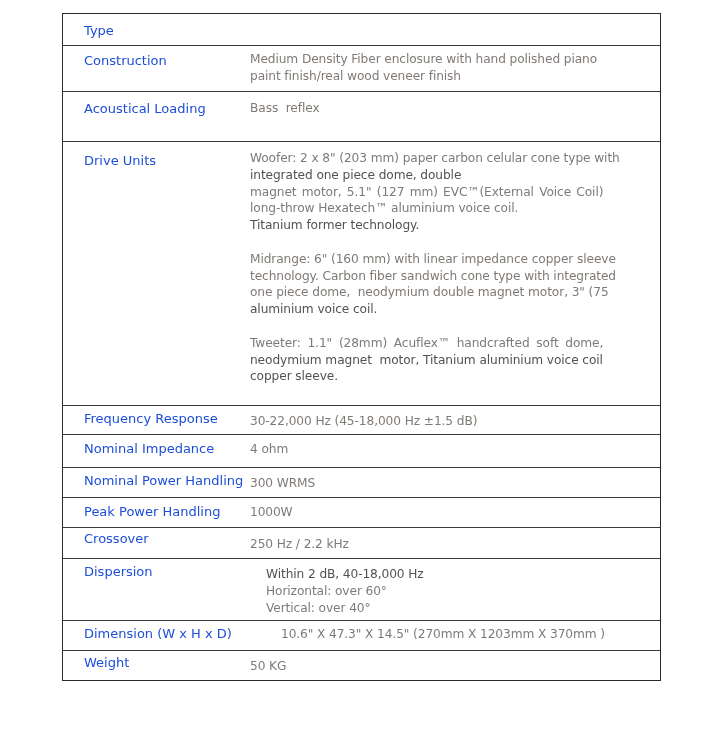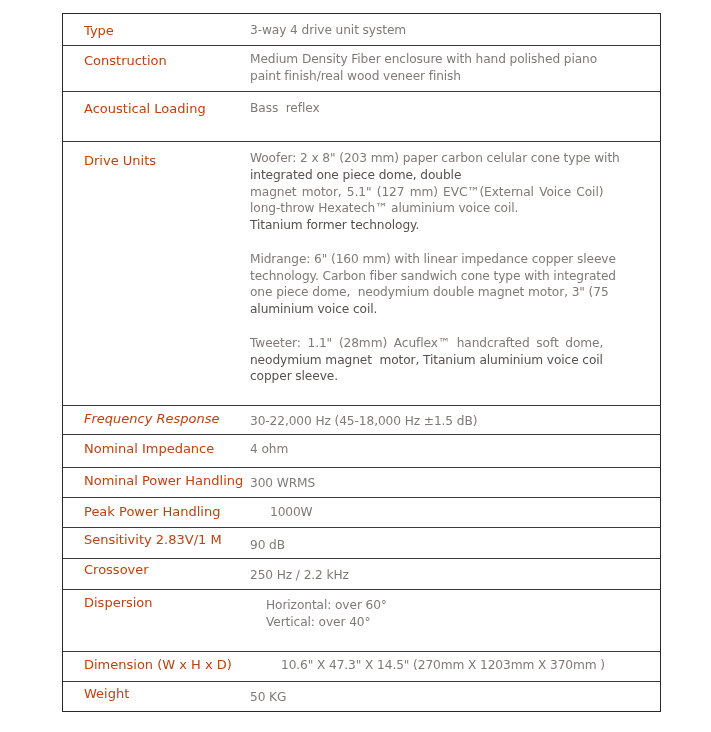--- a/index.html
+++ b/index.html
@@ -11,7 +11,7 @@
   .row { display: flex; border-top: 1.5px solid #3a3a3a; box-sizing: border-box; }
   .row:first-child { border-top: none; }
   .label {
-    width: 186px; padding-left: 21px; color: #c2410c; font-size: 13px; line-height: 16px;
+    width: 186px; padding-left: 21px; color: #1d4ed8; font-size: 13px; line-height: 16px;
     box-sizing: border-box; flex: none;
   }
   .value {

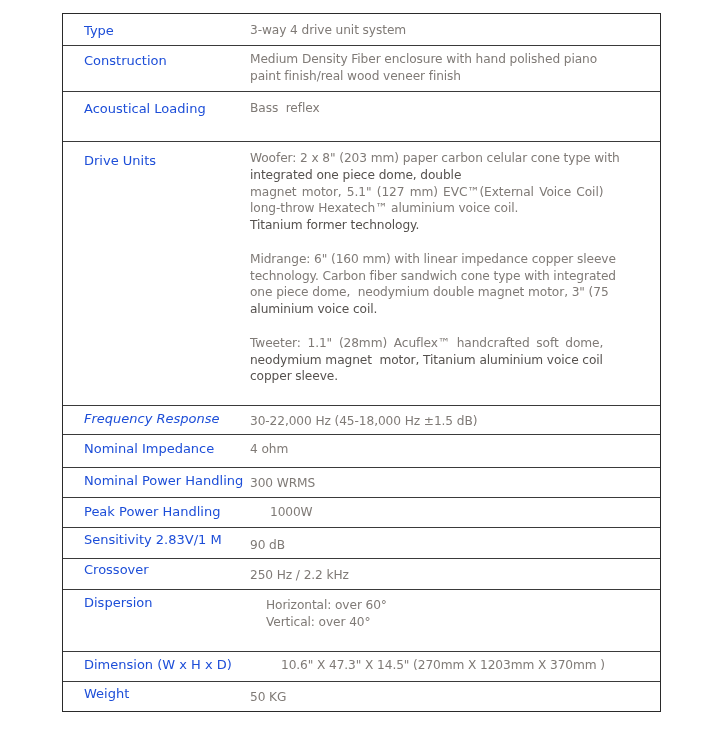--- a/index.html
+++ b/index.html
@@ -31,9 +31,6 @@
 
   <div class="row" style="height:31px;">
     <div class="label" style="padding-top:9px;">Type</div>
-    <div class="value" style="padding-top:8px;">
-      <p>3-way 4 drive unit system</p>
-    </div>
   </div>
 
   <div class="row" style="height:46px;">

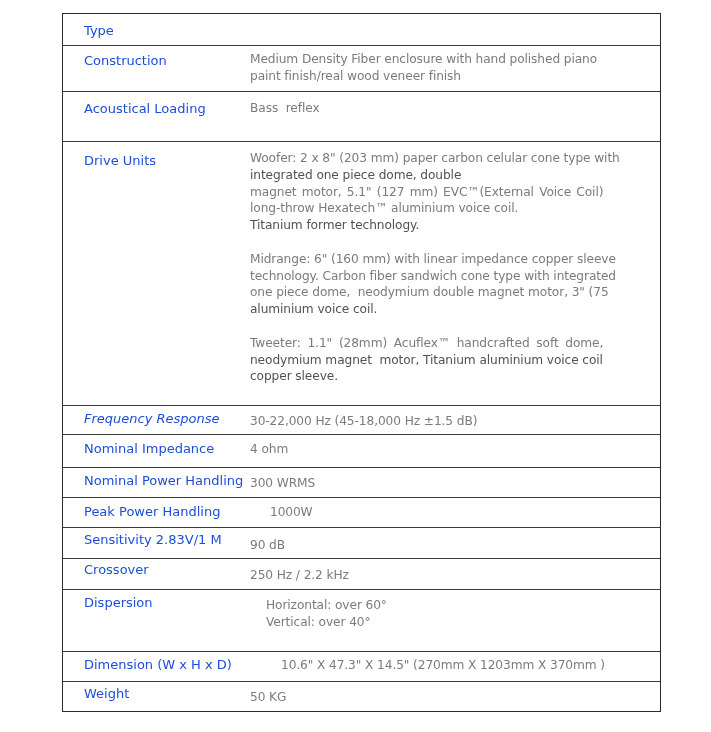--- a/index.html
+++ b/index.html
@@ -73,7 +73,7 @@
   </div>
 
   <div class="row" style="height:29px;">
-    <div class="label" style="padding-top:5px;font-style:italic;">Frequency Response</div>
+    <div class="label" style="padding-top:5px;">Frequency Response</div>
     <div class="value" style="padding-top:7px;">
       <p>30-22,000 Hz (45-18,000 Hz ±1.5 dB)</p>
     </div>

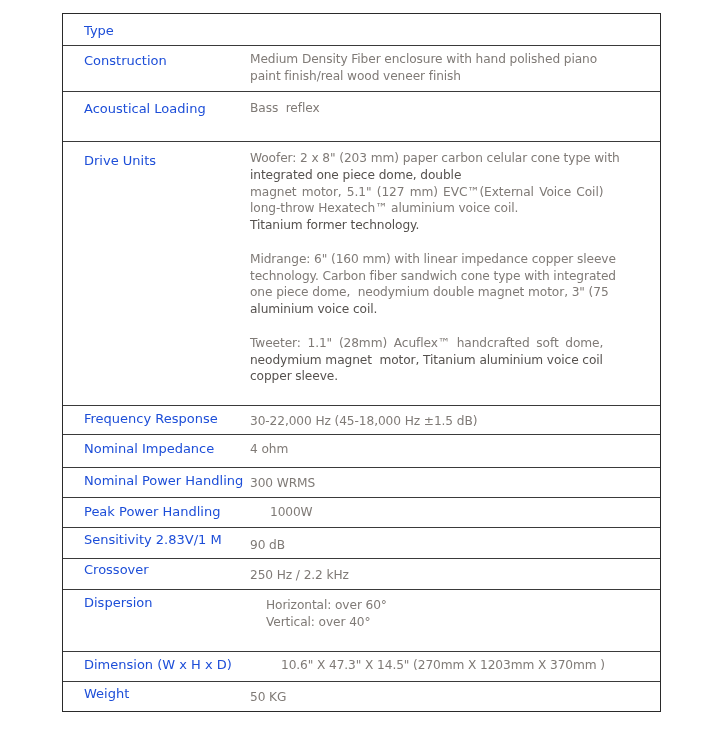--- a/index.html
+++ b/index.html
@@ -93,7 +93,7 @@
     </div>
   </div>
 
-  <div class="row" style="height:30px;gap:20px;">
+  <div class="row" style="height:30px;">
     <div class="label" style="padding-top:6px;">Peak Power Handling</div>
     <div class="value" style="padding-top:6px;">
       <p>1000W</p>

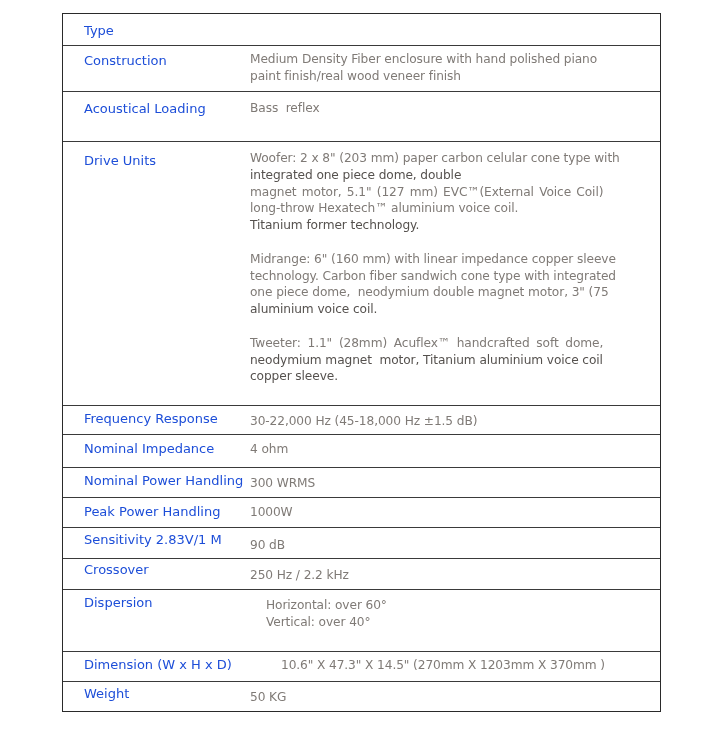--- a/index.html
+++ b/index.html
@@ -100,12 +100,6 @@
     </div>
   </div>
 
-  <div class="row" style="height:31px;">
-    <div class="label" style="padding-top:4px;">Sensitivity 2.83V/1 M</div>
-    <div class="value" style="padding-top:9px;">
-      <p>90 dB</p>
-    </div>
-  </div>
 
   <div class="row" style="height:31px;">
     <div class="label" style="padding-top:3px;">Crossover</div>

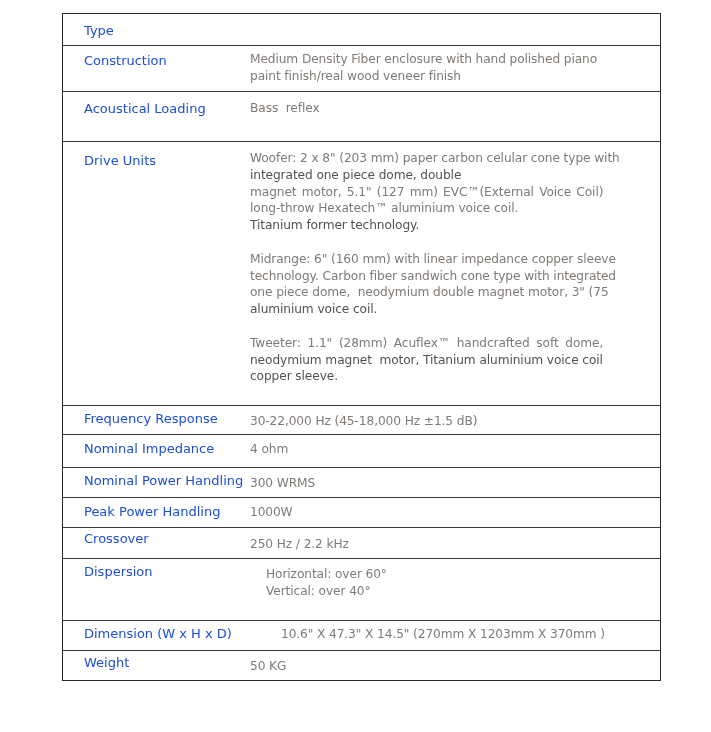--- a/index.html
+++ b/index.html
@@ -111,6 +111,7 @@
   <div class="row" style="height:62px;gap:16px;">
     <div class="label" style="padding-top:5px;">Dispersion</div>
     <div class="value" style="padding-top:7px;">
+      <p class="dark">Within 2 dB, 40-18,000 Hz</p>
       <p>Horizontal: over 60°</p>
       <p>Vertical: over 40°</p>
     </div>

